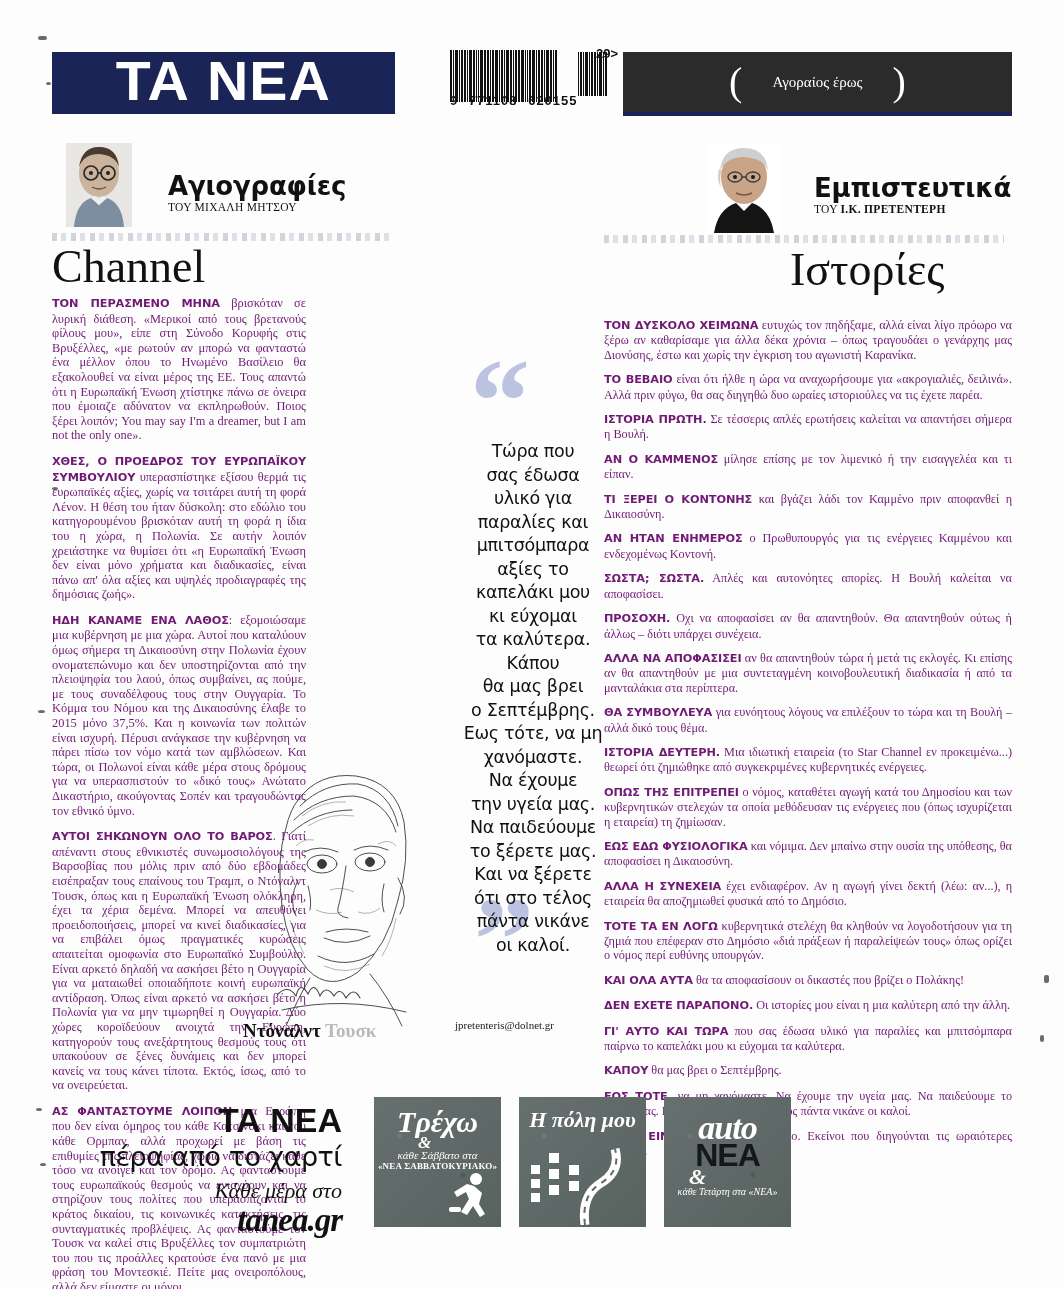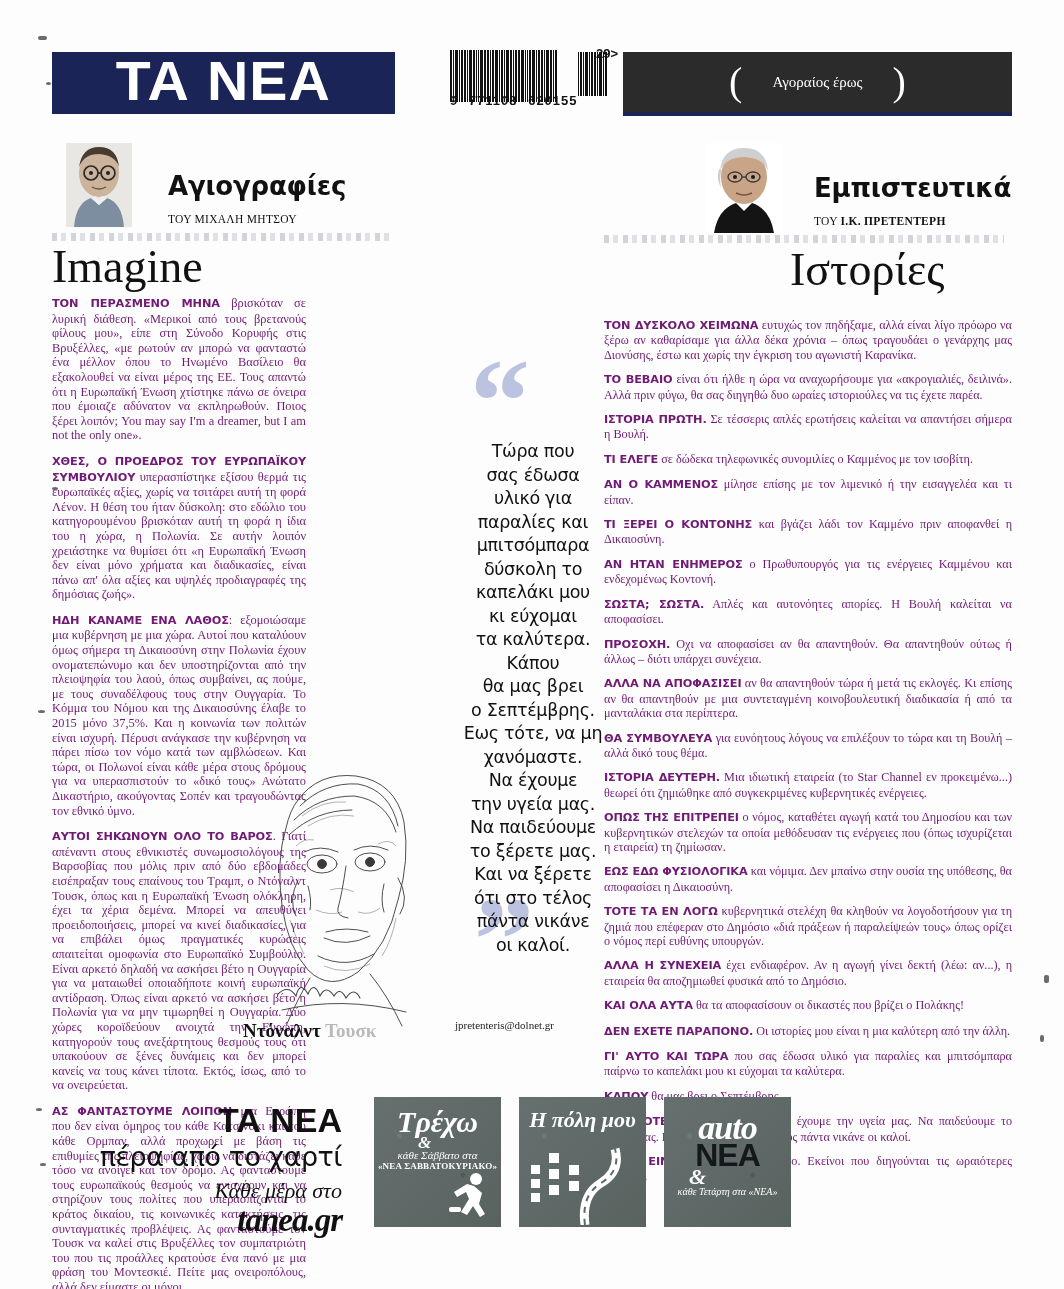--- a/index.html
+++ b/index.html
@@ -49,7 +49,7 @@
   .colhead .ttl{font-family:"DejaVu Sans",sans-serif;font-weight:bold;
     font-size:26px;letter-spacing:-0.2px;}
   .colhead .sub{font-family:"Liberation Serif",serif;font-size:11.5px;
-    letter-spacing:0.3px;margin-top:12px;}
+    letter-spacing:0.3px;margin-top:0;}
   .colhead .sub b{font-weight:bold;}
   .rule-smudge{position:absolute;height:8px;
     background:repeating-linear-gradient(90deg,rgba(120,125,150,.32) 0 5px,rgba(255,255,255,0) 5px 9px,

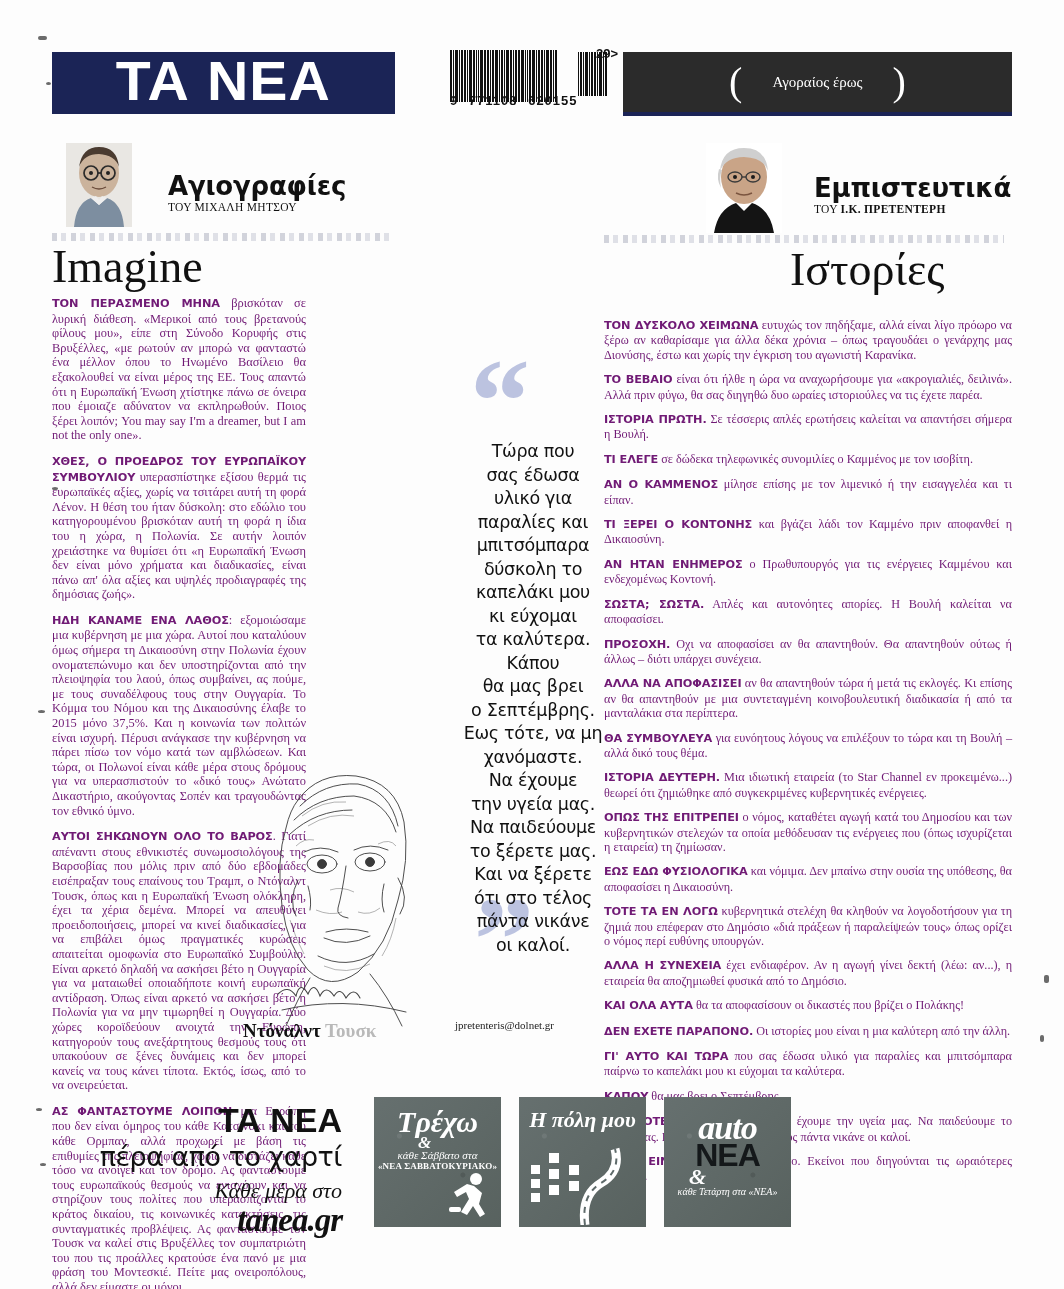--- a/index.html
+++ b/index.html
@@ -235,7 +235,7 @@
     <div class="rule-smudge" style="left:0;top:90px;width:340px;"></div>
   </div>
 
-  <div class="bigtitle" style="left:52px;top:240px;">Imagine</div>
+  <div class="bigtitle" style="left:52px;top:240px;">Channel</div>
 
   <div class="colhead" style="left:604px;top:143px;width:410px;height:100px;">
     <div class="portrait" style="left:102px;top:0;width:76px;height:90px;background:none;">

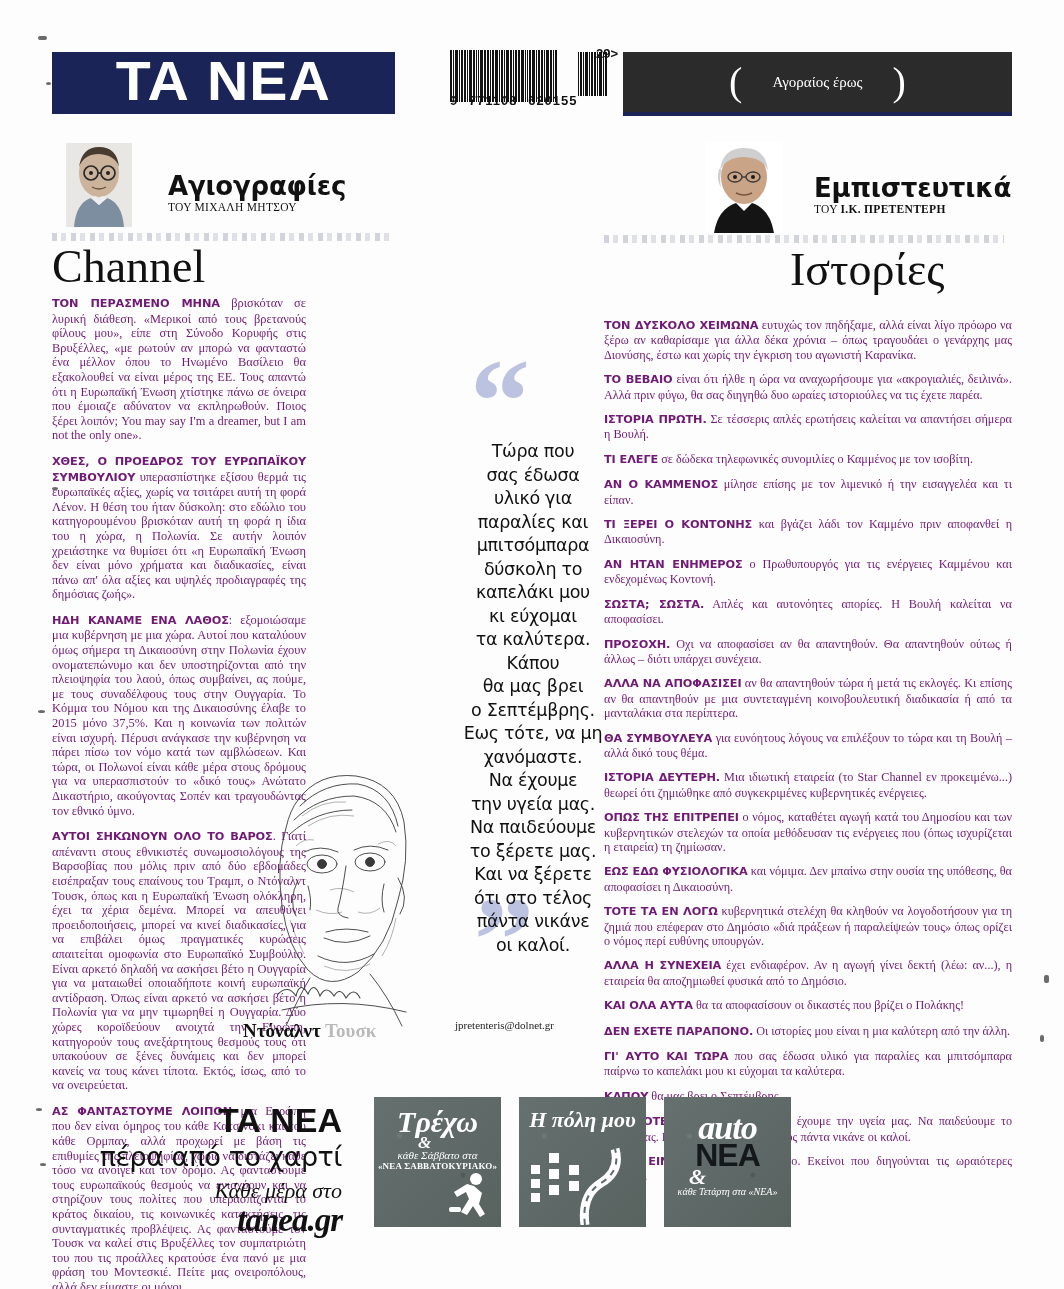--- a/index.html
+++ b/index.html
@@ -351,7 +351,6 @@
       <p><b class="lead">ΤΟΝ ΔΥΣΚΟΛΟ ΧΕΙΜΩΝΑ</b> ευτυχώς τον πηδήξαμε, αλλά είναι λίγο πρόωρο να ξέρω αν καθαρίσαμε για άλλα δέκα χρόνια – όπως τραγουδάει ο γενάρχης μας Διονύσης, έστω και χωρίς την έγκριση του αγωνιστή Καρανίκα.</p>
       <p><b class="lead">ΤΟ ΒΕΒΑΙΟ</b> είναι ότι ήλθε η ώρα να αναχωρήσουμε για «ακρογιαλιές, δειλινά». Αλλά πριν φύγω, θα σας διηγηθώ δυο ωραίες ιστοριούλες να τις έχετε παρέα.</p>
       <p><b class="lead">ΙΣΤΟΡΙΑ ΠΡΩΤΗ.</b> Σε τέσσερις απλές ερωτήσεις καλείται να απαντήσει σήμερα η Βουλή.</p>
-      <p><b class="lead">ΤΙ ΕΛΕΓΕ</b> σε δώδεκα τηλεφωνικές συνομιλίες ο Καμμένος με τον ισοβίτη.</p>
       <p><b class="lead">ΑΝ Ο ΚΑΜΜΕΝΟΣ</b> μίλησε επίσης με τον λιμενικό ή την εισαγγελέα και τι είπαν.</p>
       <p><b class="lead">ΤΙ ΞΕΡΕΙ Ο ΚΟΝΤΟΝΗΣ</b> και βγάζει λάδι τον Καμμένο πριν αποφανθεί η Δικαιοσύνη.</p>
       <p><b class="lead">ΑΝ ΗΤΑΝ ΕΝΗΜΕΡΟΣ</b> ο Πρωθυπουργός για τις ενέργειες Καμμένου και ενδεχομένως Κοντονή.</p>

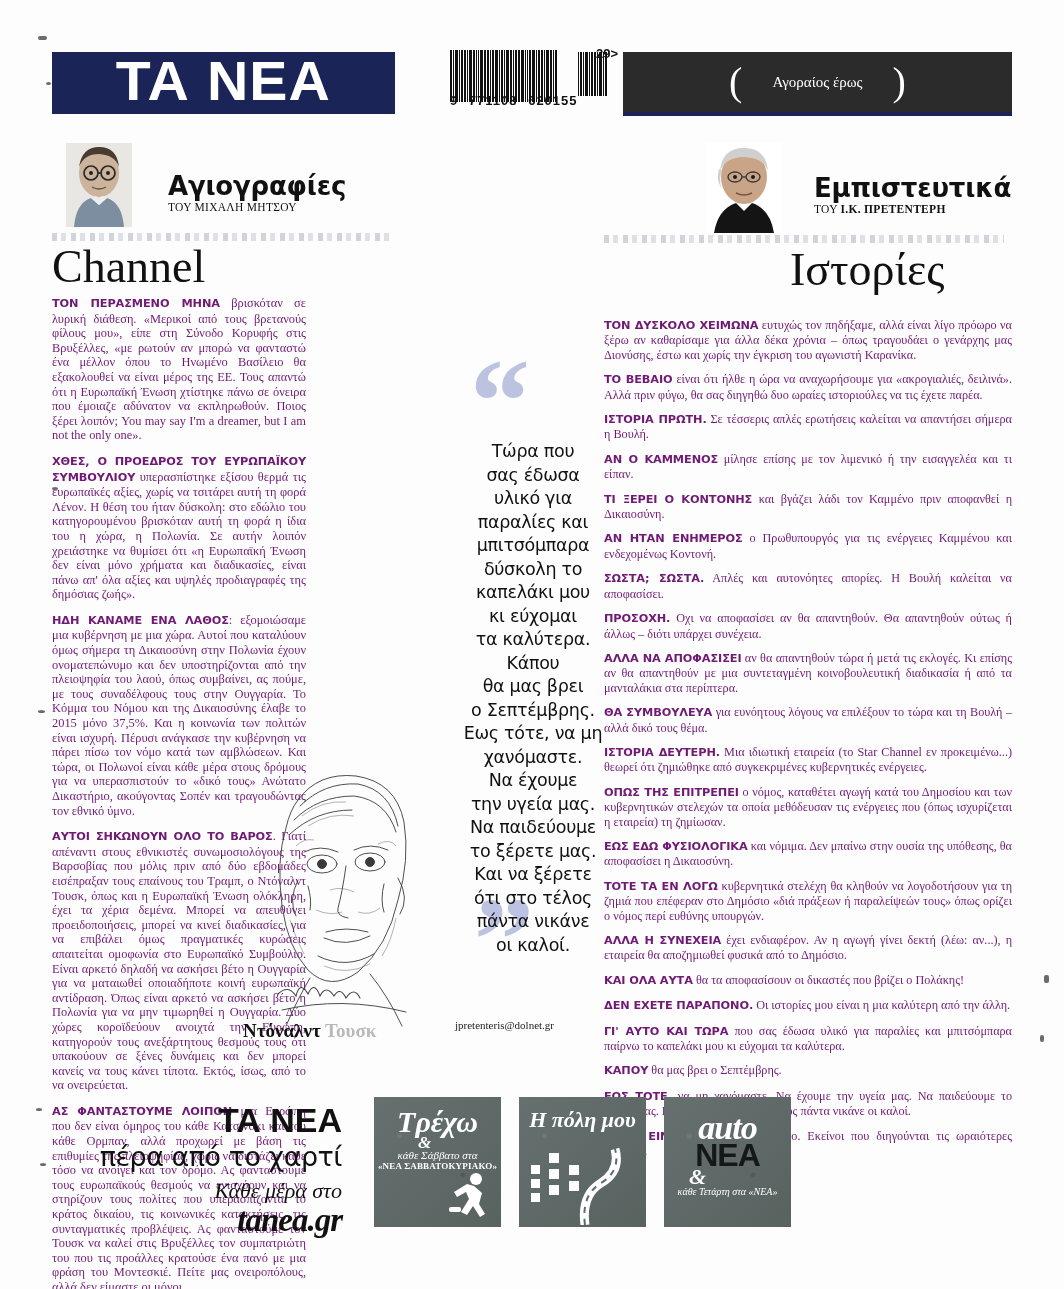--- a/index.html
+++ b/index.html
@@ -327,7 +327,7 @@
       <div class="line">υλικό για</div>
       <div class="line">παραλίες και</div>
       <div class="line">μπιτσόμπαρα</div>
-      <div class="line">δύσκολη το</div>
+      <div class="line">αξίες το</div>
       <div class="line">καπελάκι μου</div>
       <div class="line">κι εύχομαι</div>
       <div class="line">τα καλύτερα.</div>

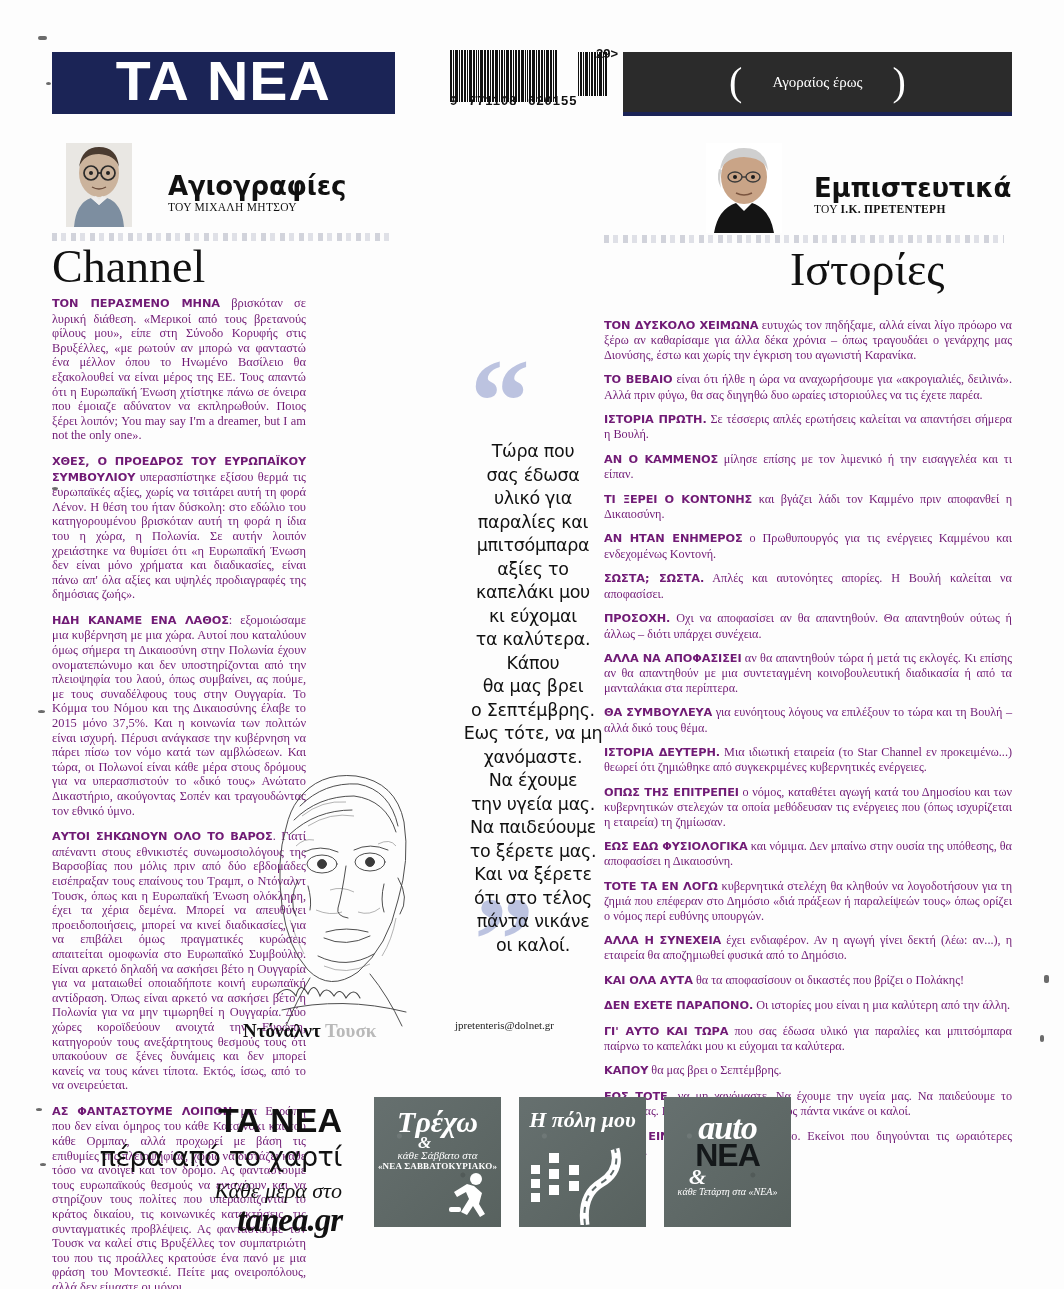--- a/index.html
+++ b/index.html
@@ -361,8 +361,8 @@
       <p><b class="lead">ΙΣΤΟΡΙΑ ΔΕΥΤΕΡΗ.</b> Μια ιδιωτική εταιρεία (το Star Channel εν προκειμένω...) θεωρεί ότι ζημιώθηκε από συγκεκριμένες κυβερνητικές ενέργειες.</p>
       <p><b class="lead">ΟΠΩΣ ΤΗΣ ΕΠΙΤΡΕΠΕΙ</b> ο νόμος, καταθέτει αγωγή κατά του Δημοσίου και των κυβερνητικών στελεχών τα οποία μεθόδευσαν τις ενέργειες που (όπως ισχυρίζεται η εταιρεία) τη ζημίωσαν.</p>
       <p><b class="lead">ΕΩΣ ΕΔΩ ΦΥΣΙΟΛΟΓΙΚΑ</b> και νόμιμα. Δεν μπαίνω στην ουσία της υπόθεσης, θα αποφασίσει η Δικαιοσύνη.</p>
+      <p><b class="lead">ΑΛΛΑ Η ΣΥΝΕΧΕΙΑ</b> έχει ενδιαφέρον. Αν η αγωγή γίνει δεκτή (λέω: αν...), η εταιρεία θα αποζημιωθεί φυσικά από το Δημόσιο.</p>
       <p><b class="lead">ΤΟΤΕ ΤΑ ΕΝ ΛΟΓΩ</b> κυβερνητικά στελέχη θα κληθούν να λογοδοτήσουν για τη ζημιά που επέφεραν στο Δημόσιο «διά πράξεων ή παραλείψεών τους» όπως ορίζει ο νόμος περί ευθύνης υπουργών.</p>
-      <p><b class="lead">ΑΛΛΑ Η ΣΥΝΕΧΕΙΑ</b> έχει ενδιαφέρον. Αν η αγωγή γίνει δεκτή (λέω: αν...), η εταιρεία θα αποζημιωθεί φυσικά από το Δημόσιο.</p>
       <p><b class="lead">ΚΑΙ ΟΛΑ ΑΥΤΑ</b> θα τα αποφασίσουν οι δικαστές που βρίζει ο Πολάκης!</p>
       <p><b class="lead">ΔΕΝ ΕΧΕΤΕ ΠΑΡΑΠΟΝΟ.</b> Οι ιστορίες μου είναι η μια καλύτερη από την άλλη.</p>
       <p><b class="lead">ΓΙ' ΑΥΤΟ ΚΑΙ ΤΩΡΑ</b> που σας έδωσα υλικό για παραλίες και μπιτσόμπαρα παίρνω το καπελάκι μου κι εύχομαι τα καλύτερα.</p>

